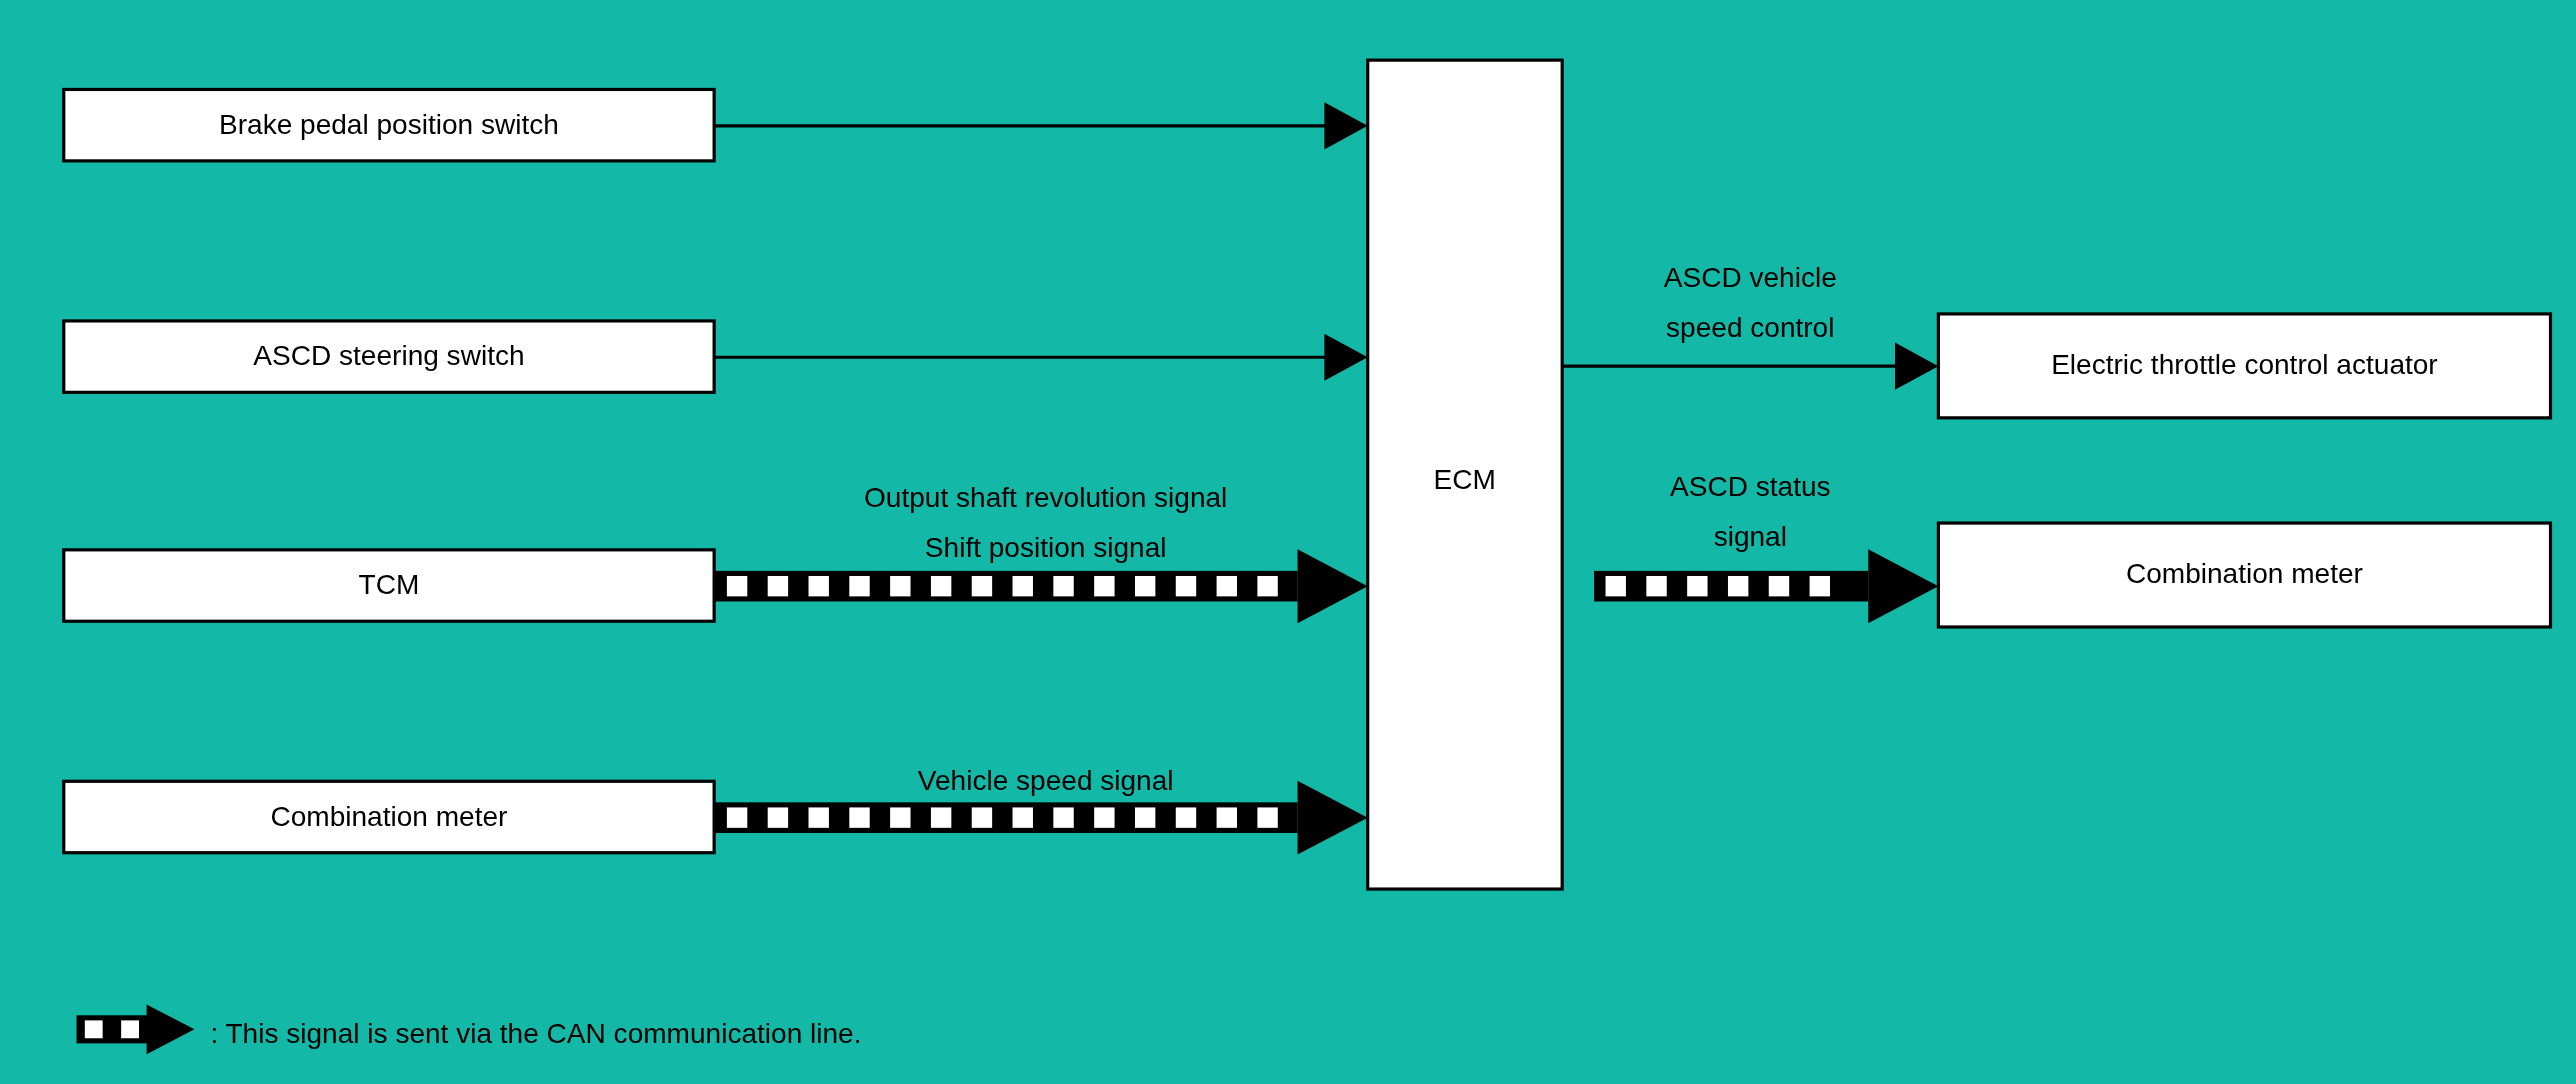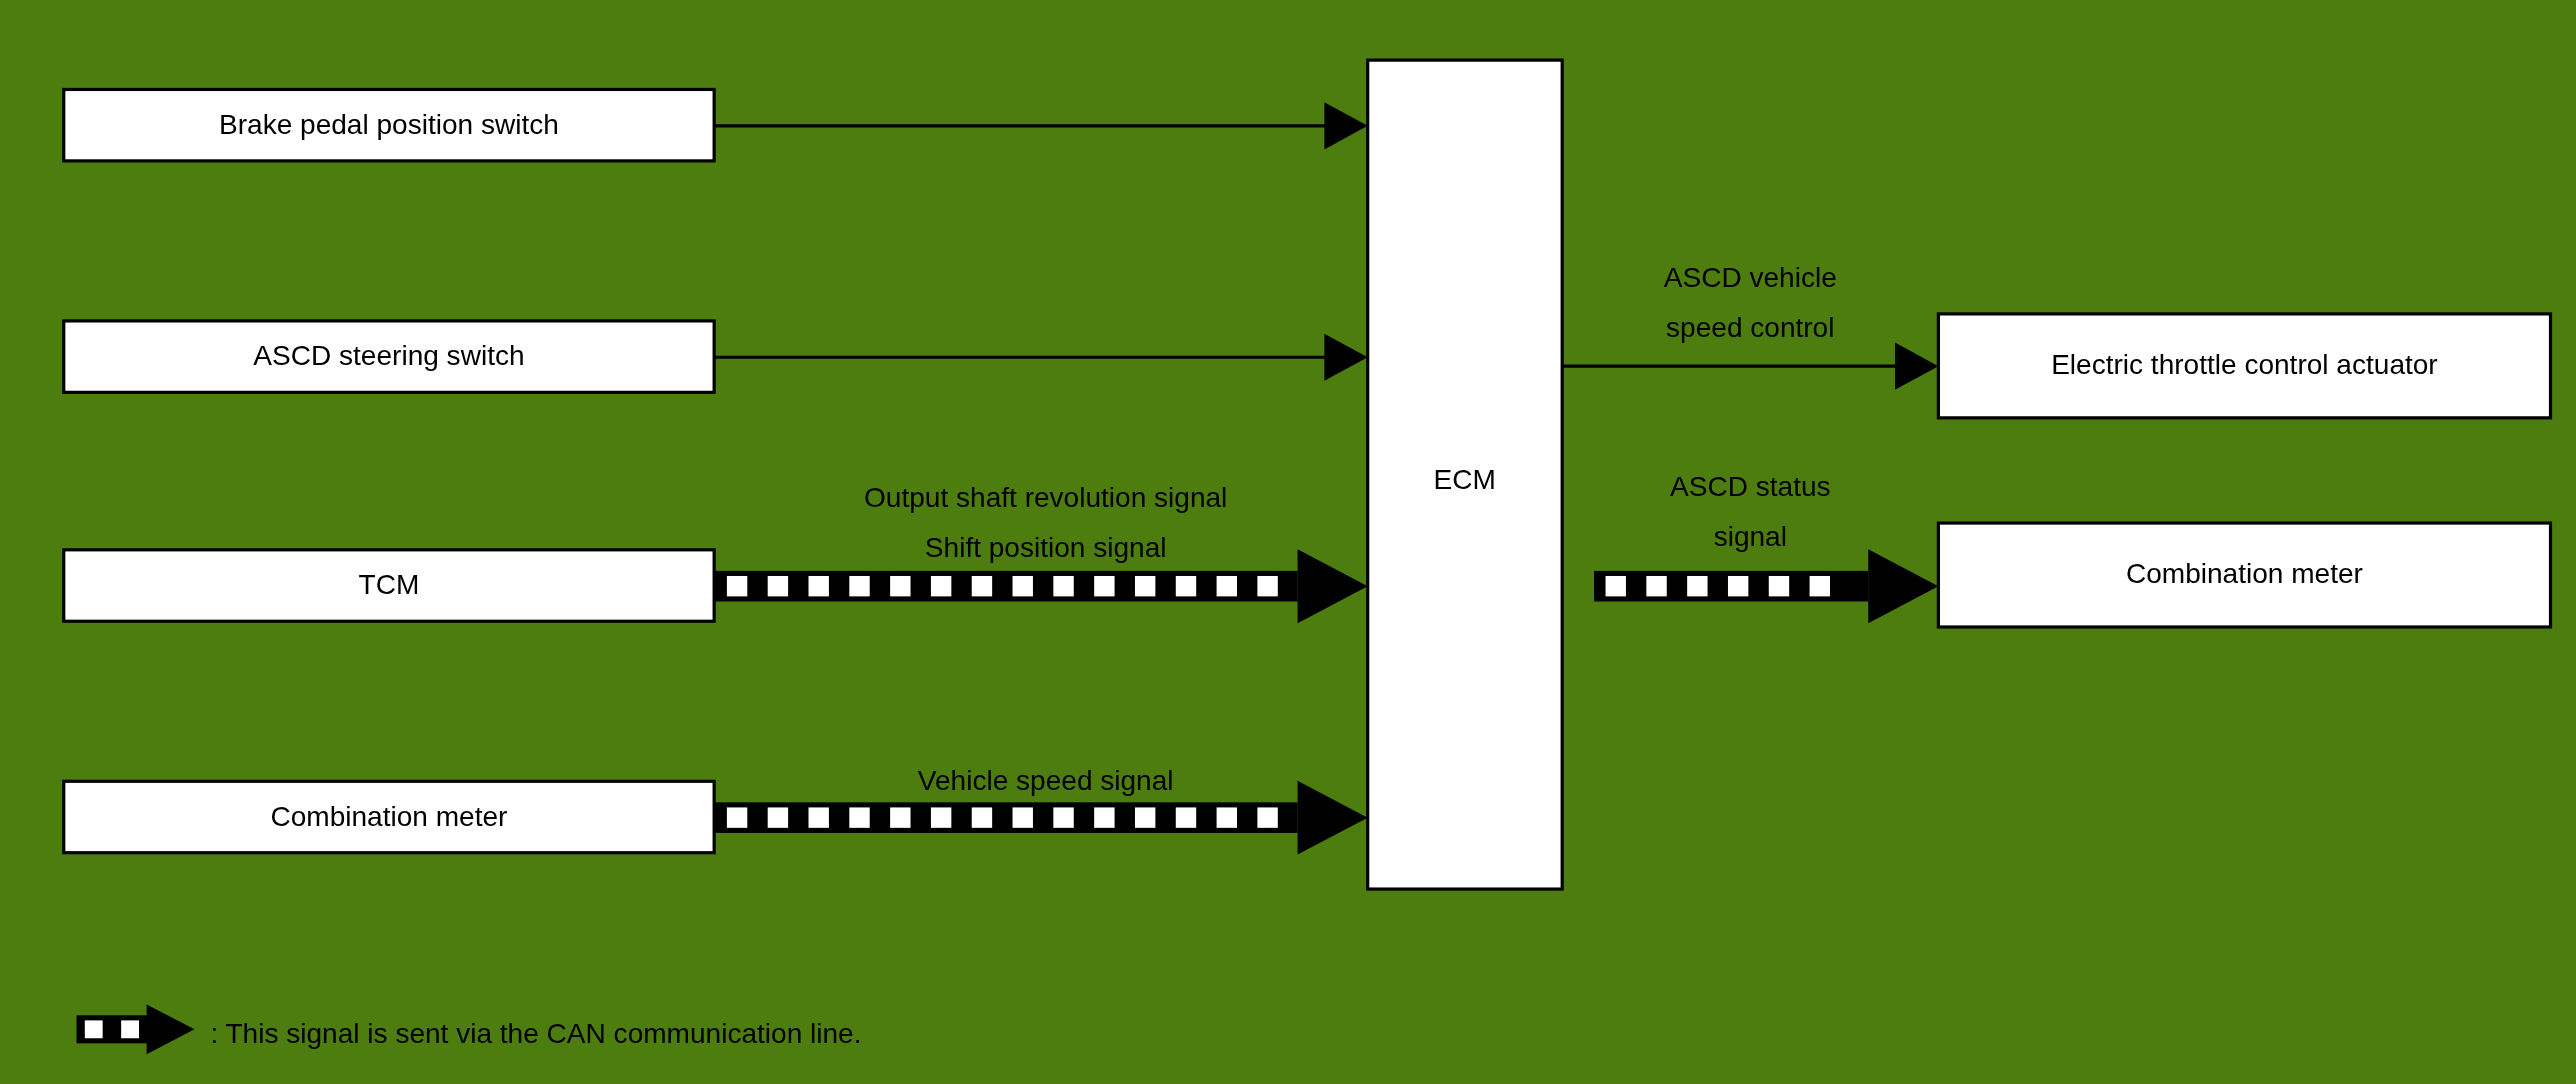--- a/index.html
+++ b/index.html
@@ -17,7 +17,7 @@
     position: relative;
     width: 2576px;
     height: 1085px;
-    background: #4d7c0f;
+    background: #14b8a6;
     text-align: right;
   }
   svg#diagram-svg {

